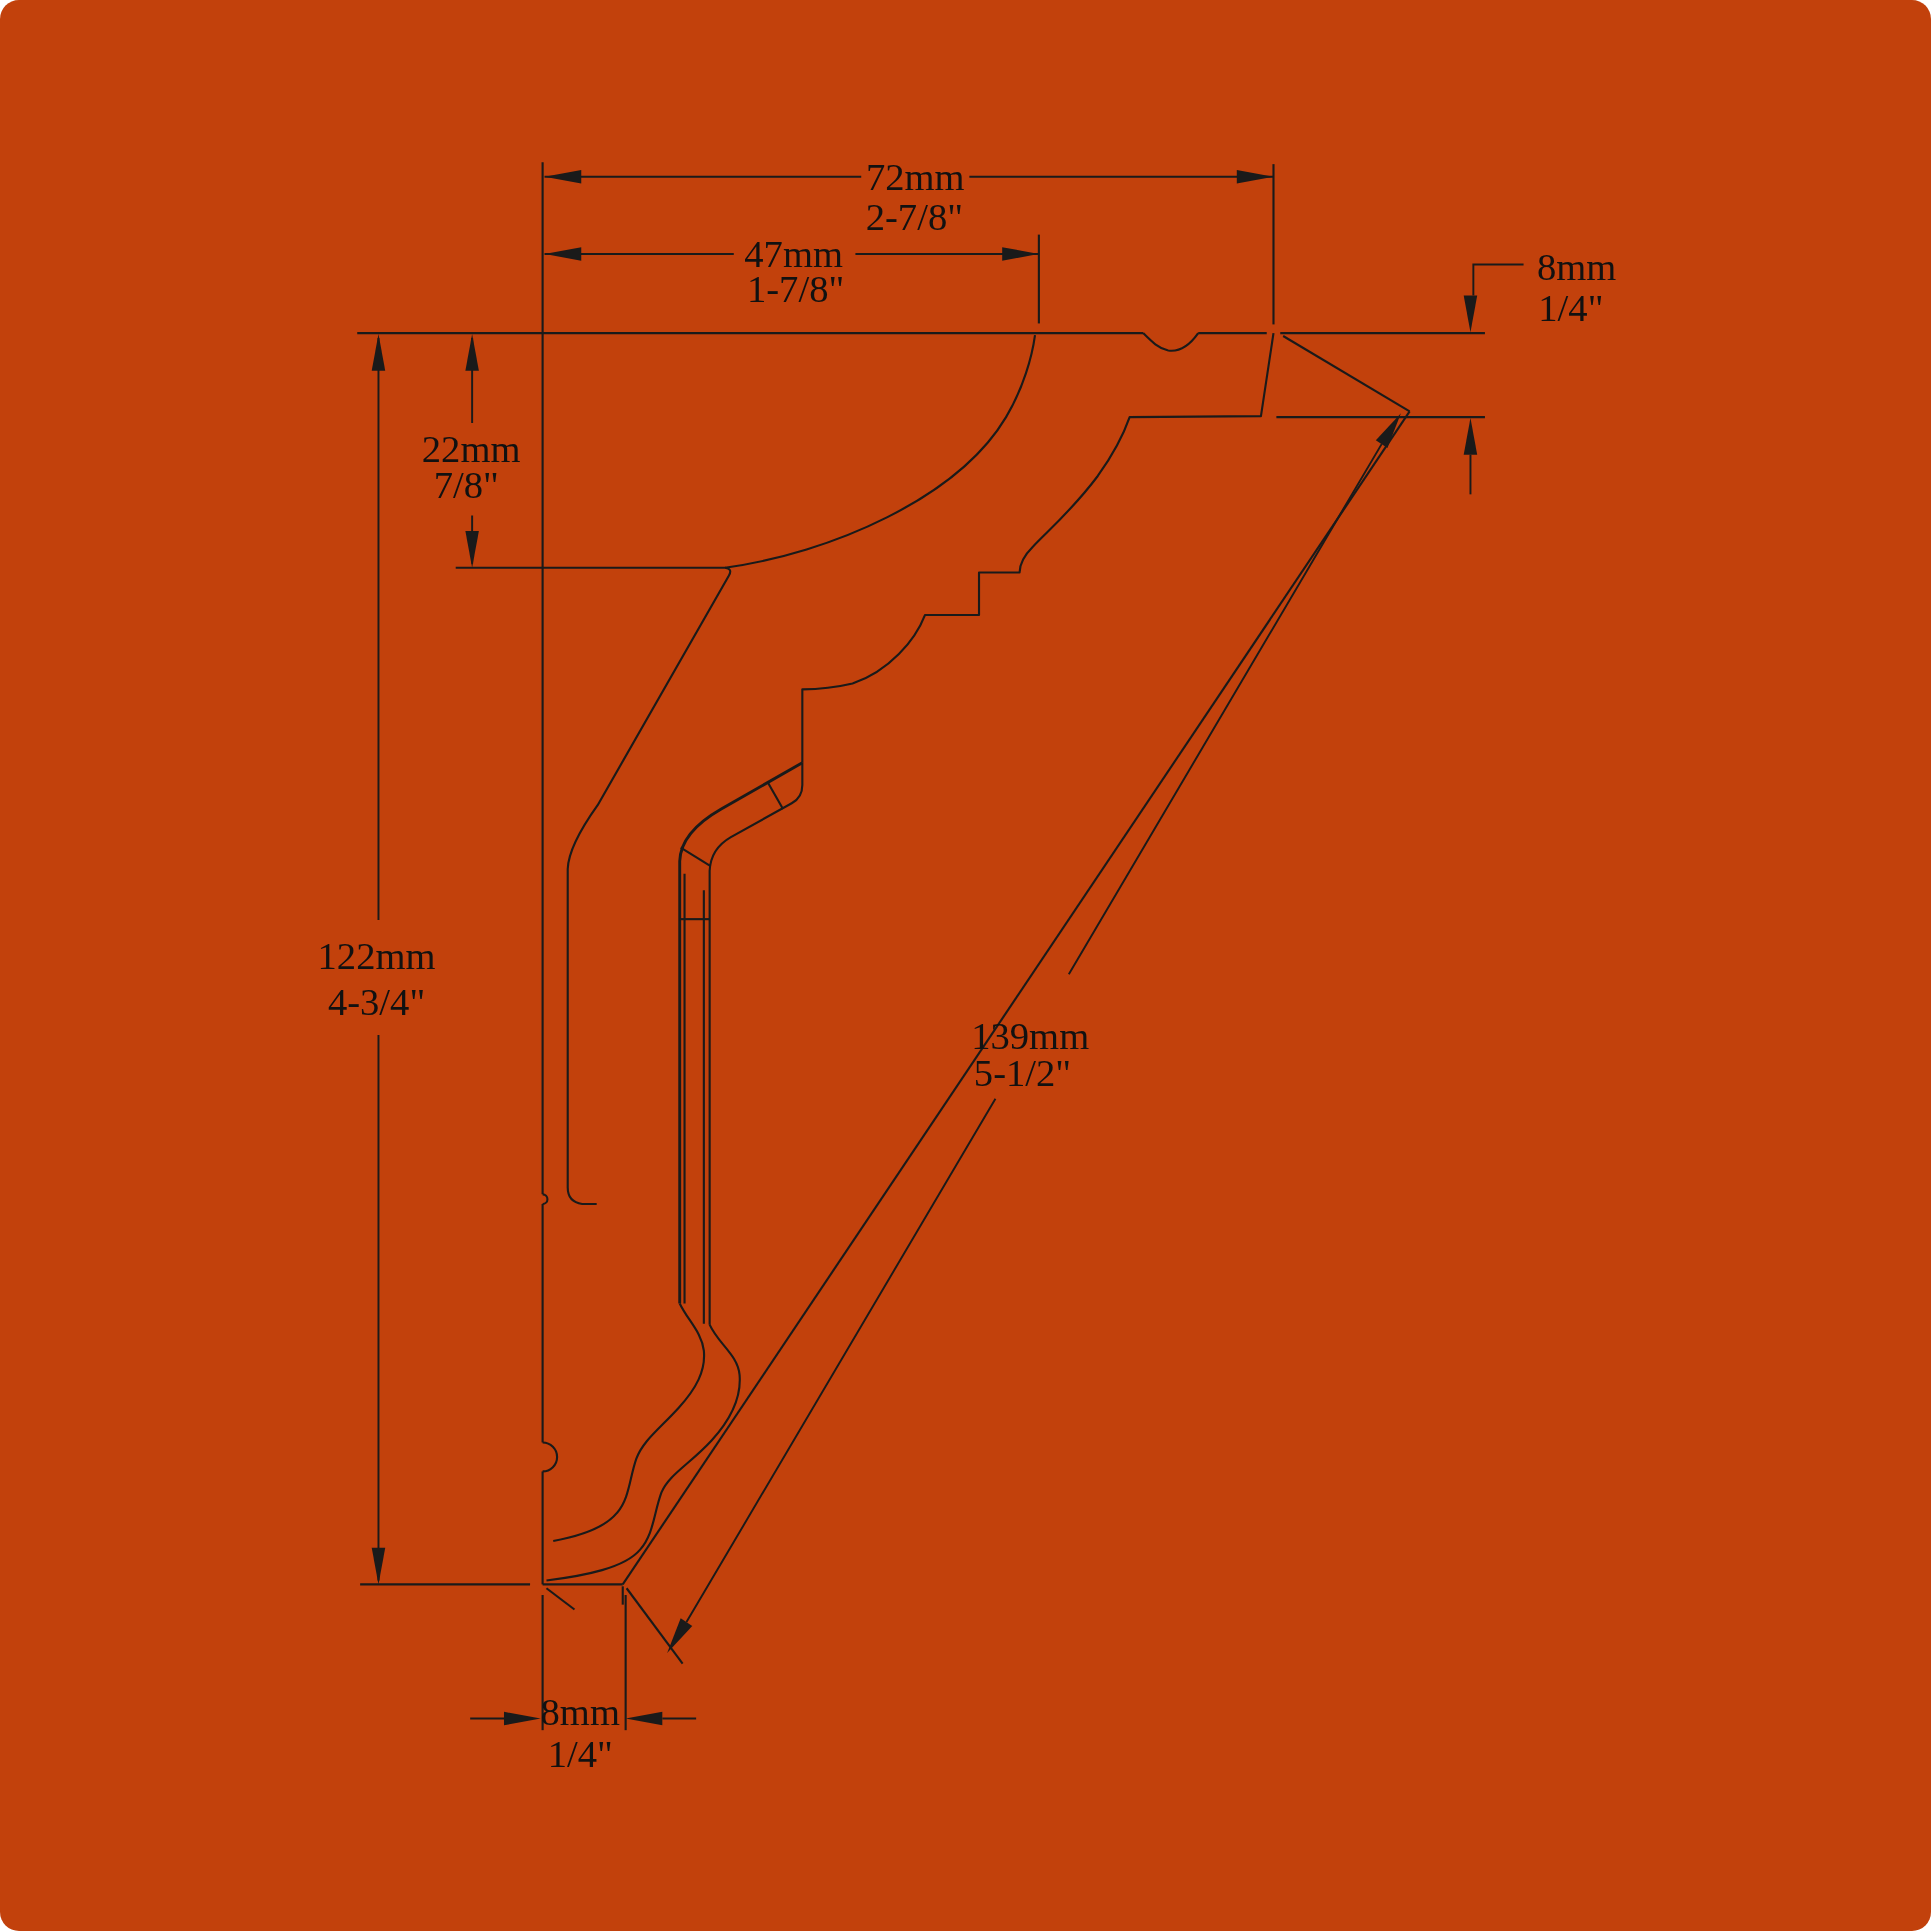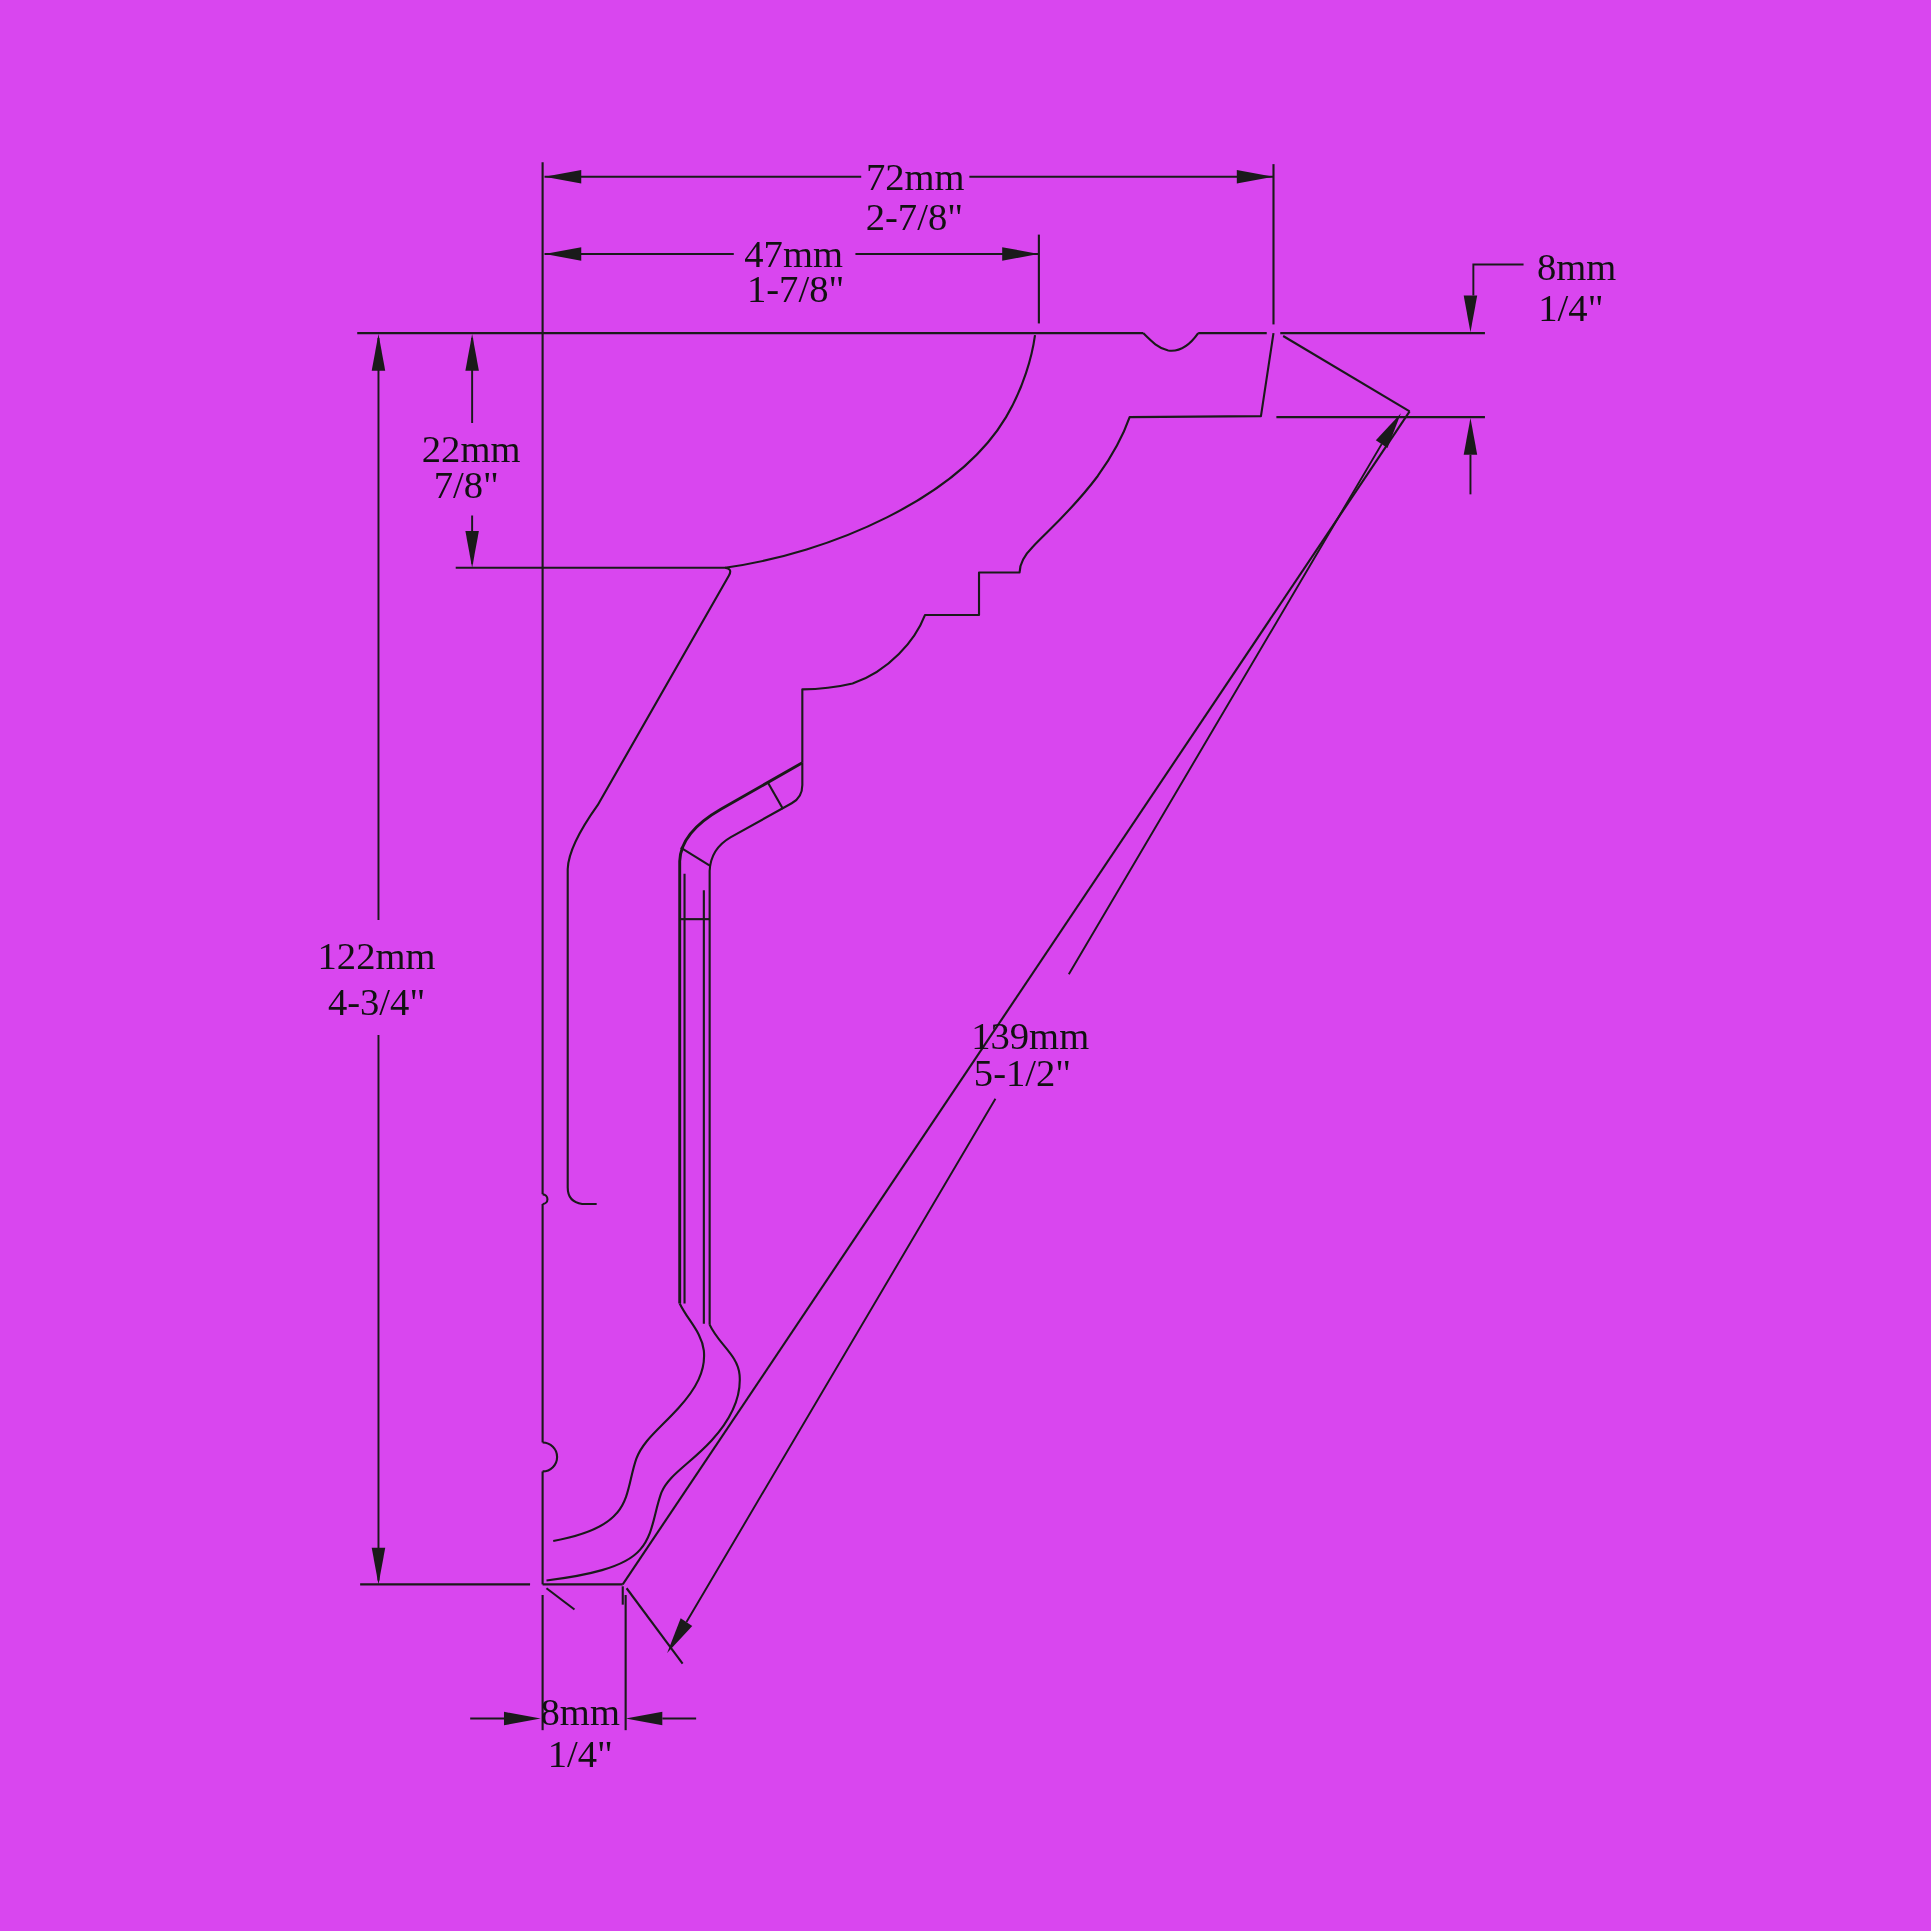--- a/index.html
+++ b/index.html
@@ -3,7 +3,7 @@
 <meta charset="utf-8">
 <style>
   html,body{margin:0;padding:0;background:#ffffff;}
-  .stage{width:1931px;height:1931px;position:relative;background:#d946ef;}
+  .stage{width:1931px;height:1931px;position:relative;background:#c2410c;border-radius:19px;}
   svg{display:block;}
   text{font-family:"Liberation Serif","DejaVu Serif",serif;font-size:40px;fill:#111111;}
 </style>

